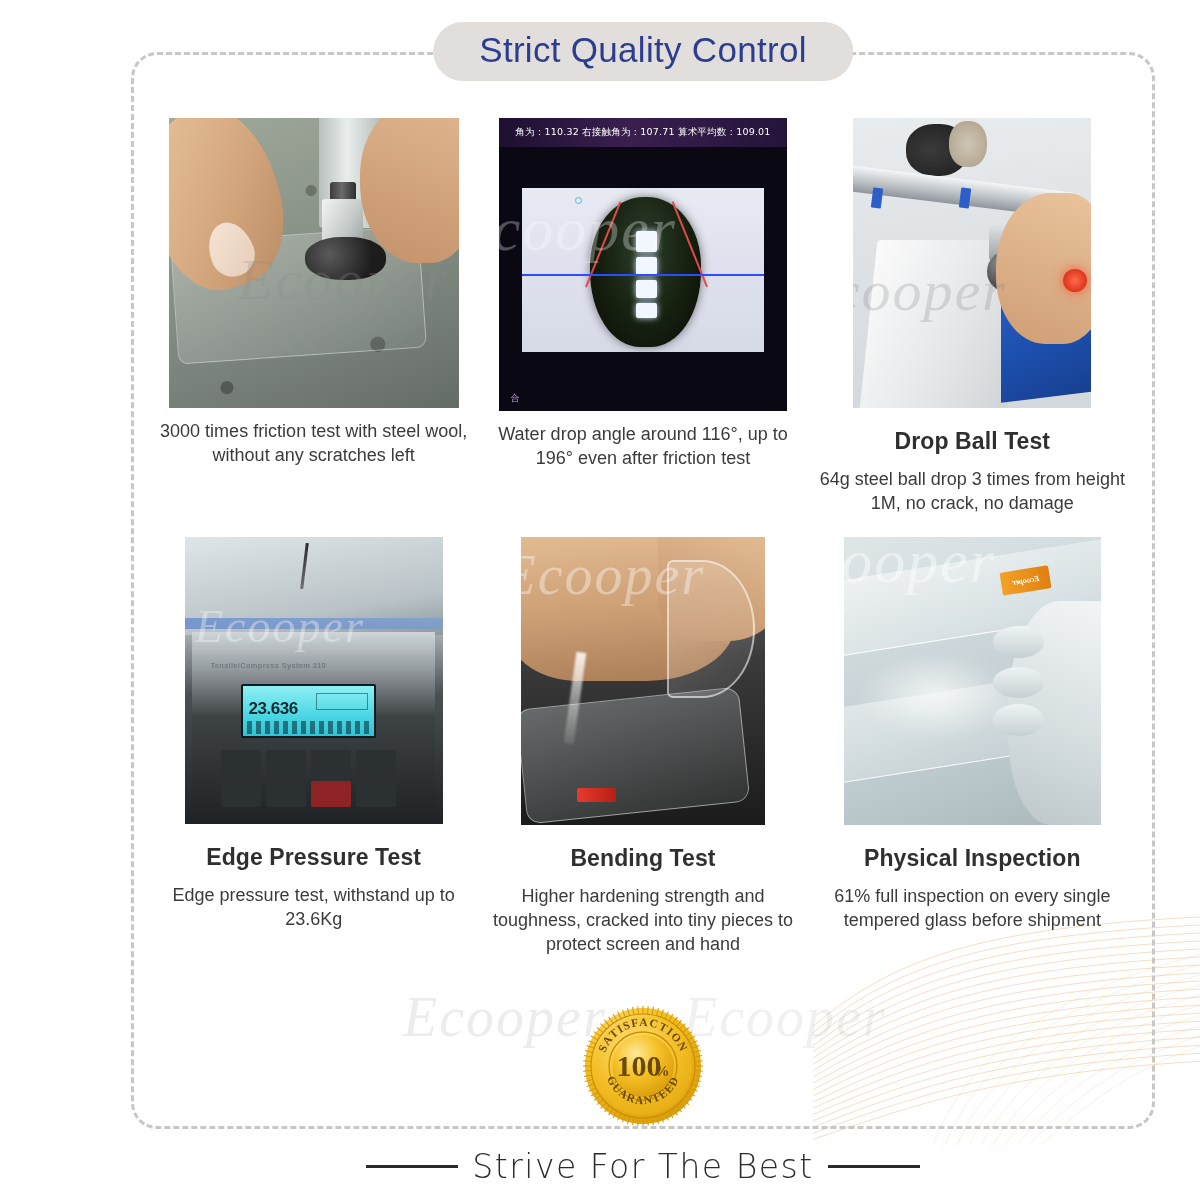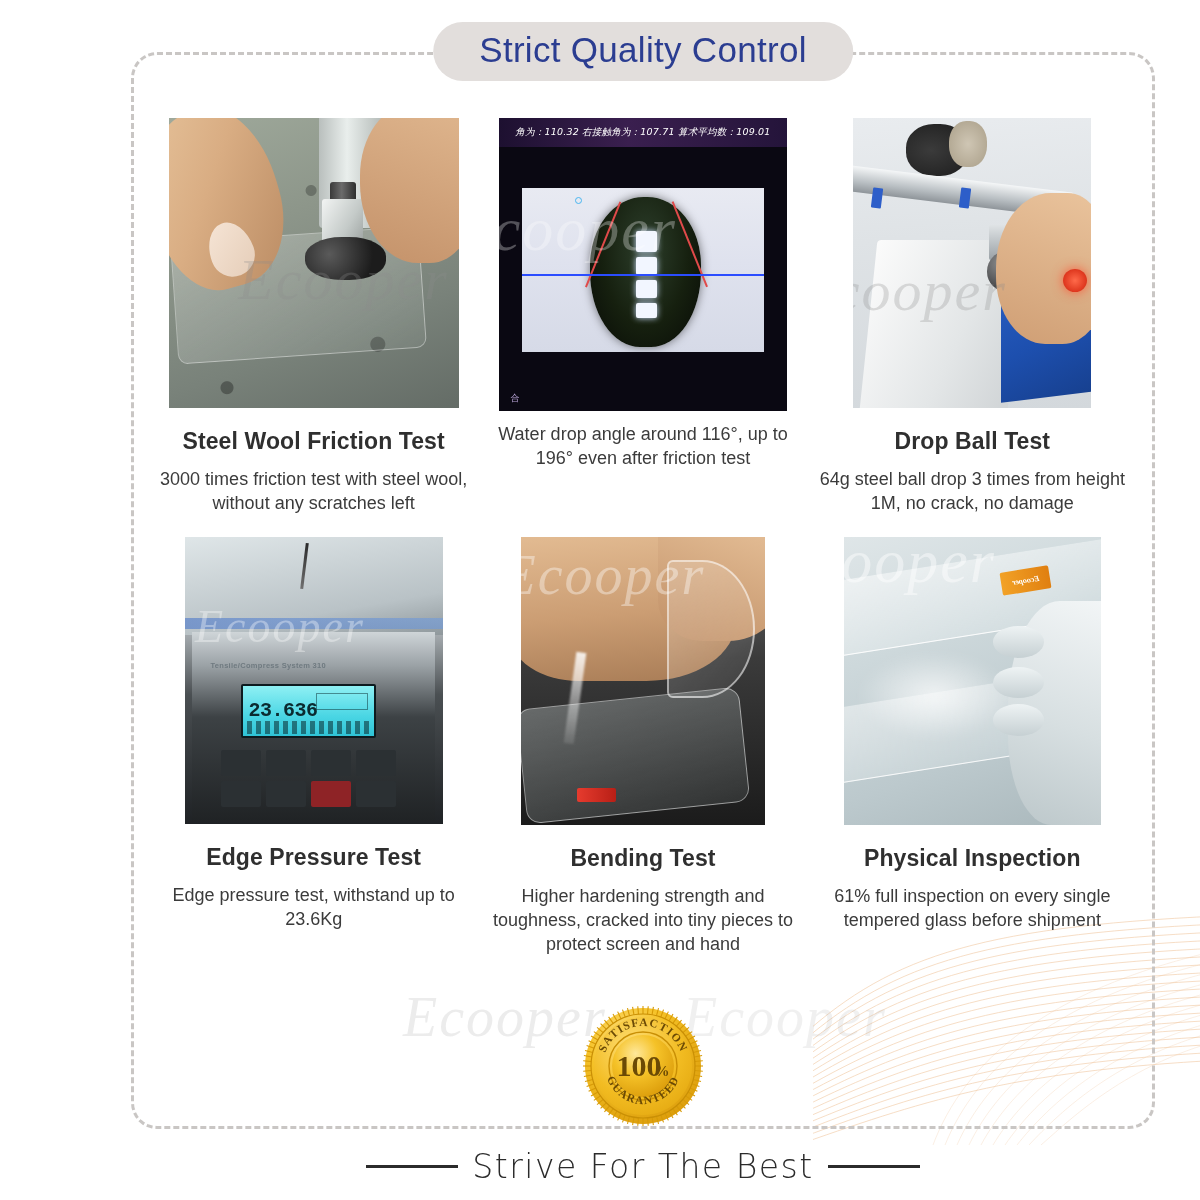--- a/index.html
+++ b/index.html
@@ -125,7 +125,7 @@
     background:linear-gradient(90deg,#1d1030,#3a1f4f 45%,#24143a);
     color:#fff; font-size:9.5px; font-family:"DejaVu Sans", sans-serif;
     display:flex; align-items:center; justify-content:center;
-    white-space:nowrap; letter-spacing:.2px; overflow:hidden;font-style:italic;
+    white-space:nowrap; letter-spacing:.2px; overflow:hidden;
   }
   .p2 .screen {
     position:absolute; left:8%; top:24%; width:84%; height:56%;

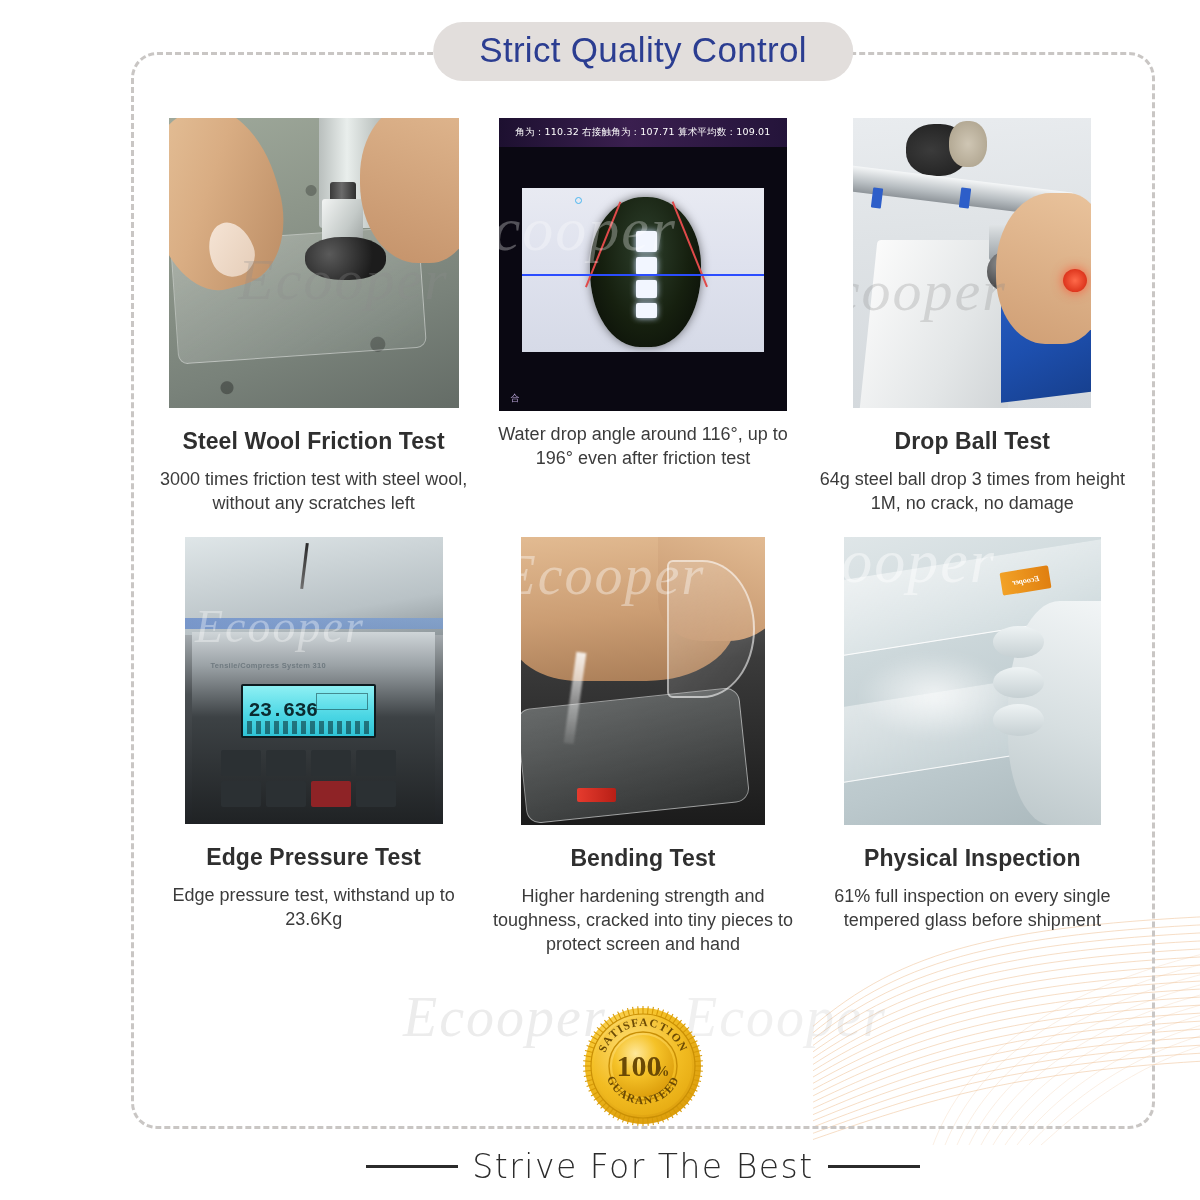--- a/index.html
+++ b/index.html
@@ -405,7 +405,6 @@
           <div class="wm wm-dark" style="left:24%; top:44%; font-size:58px;">Ecooper</div>
         </div>
       </div>
-      <div class="card-title">Steel Wool Friction Test</div>
       <div class="card-desc">3000 times friction test with steel wool, without any scratches left</div>
     </div>
 

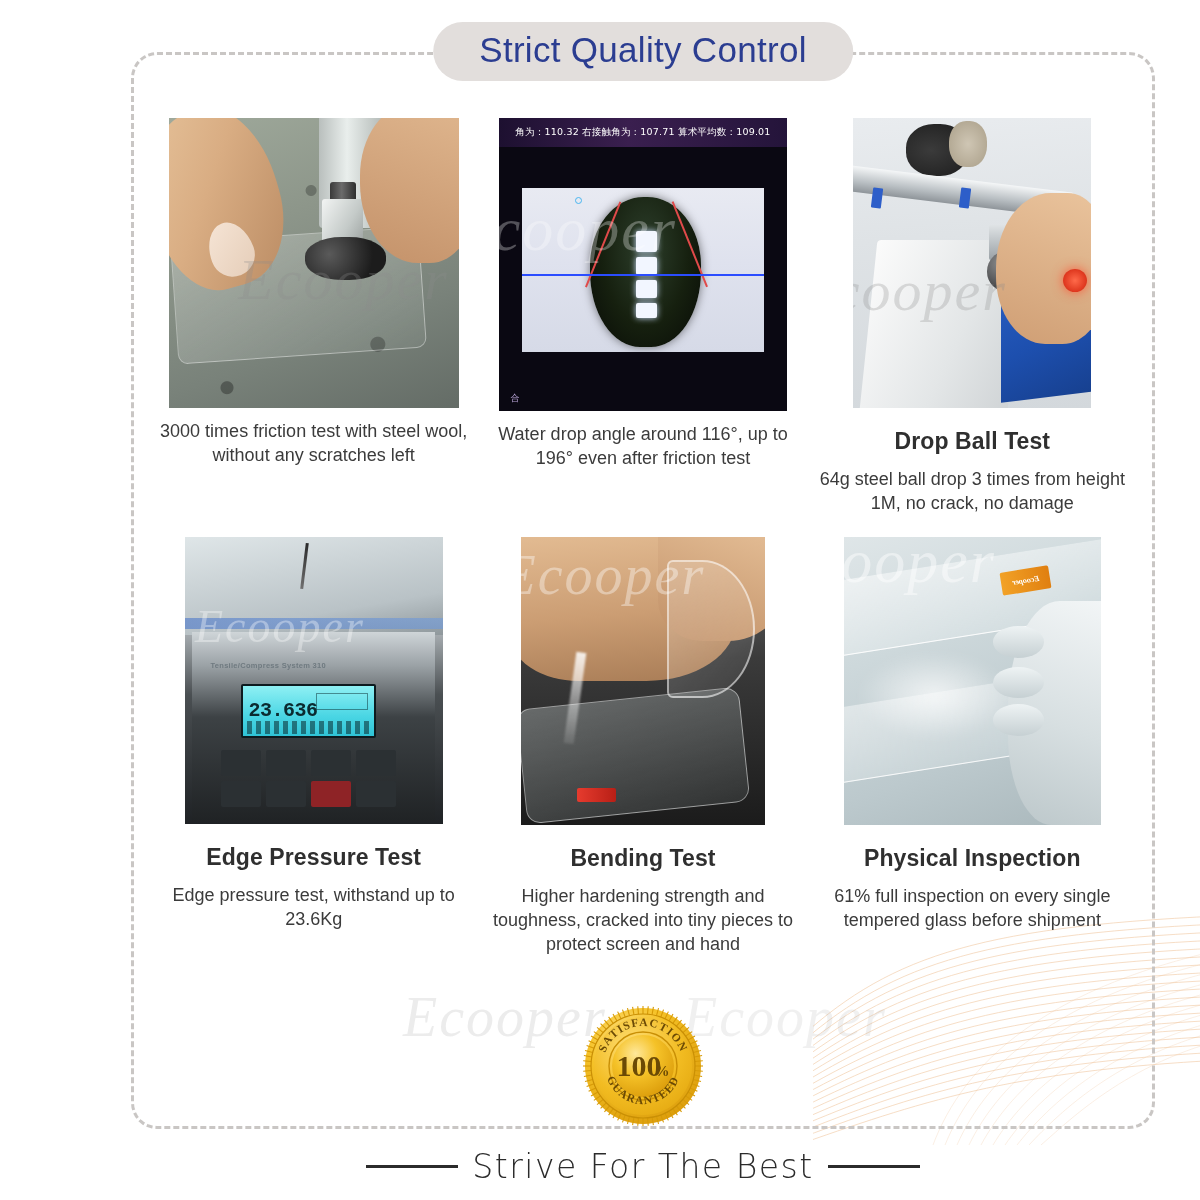--- a/index.html
+++ b/index.html
@@ -231,8 +231,8 @@
   }
   .p4 .lcdval {
     position:absolute; left:4%; top:26%;
-    font-family:Liberation Mono, monospace; font-weight:bold;
-    font-size:20px; color:#0b2b30; letter-spacing:-.5px;
+    font-family:Liberation Sans, sans-serif; font-weight:bold;
+    font-size:17px; color:#0b2b30; letter-spacing:-.5px;
   }
   .p4 .lcdrow {
     position:absolute; right:4%; top:14%; width:40%; height:34%;

